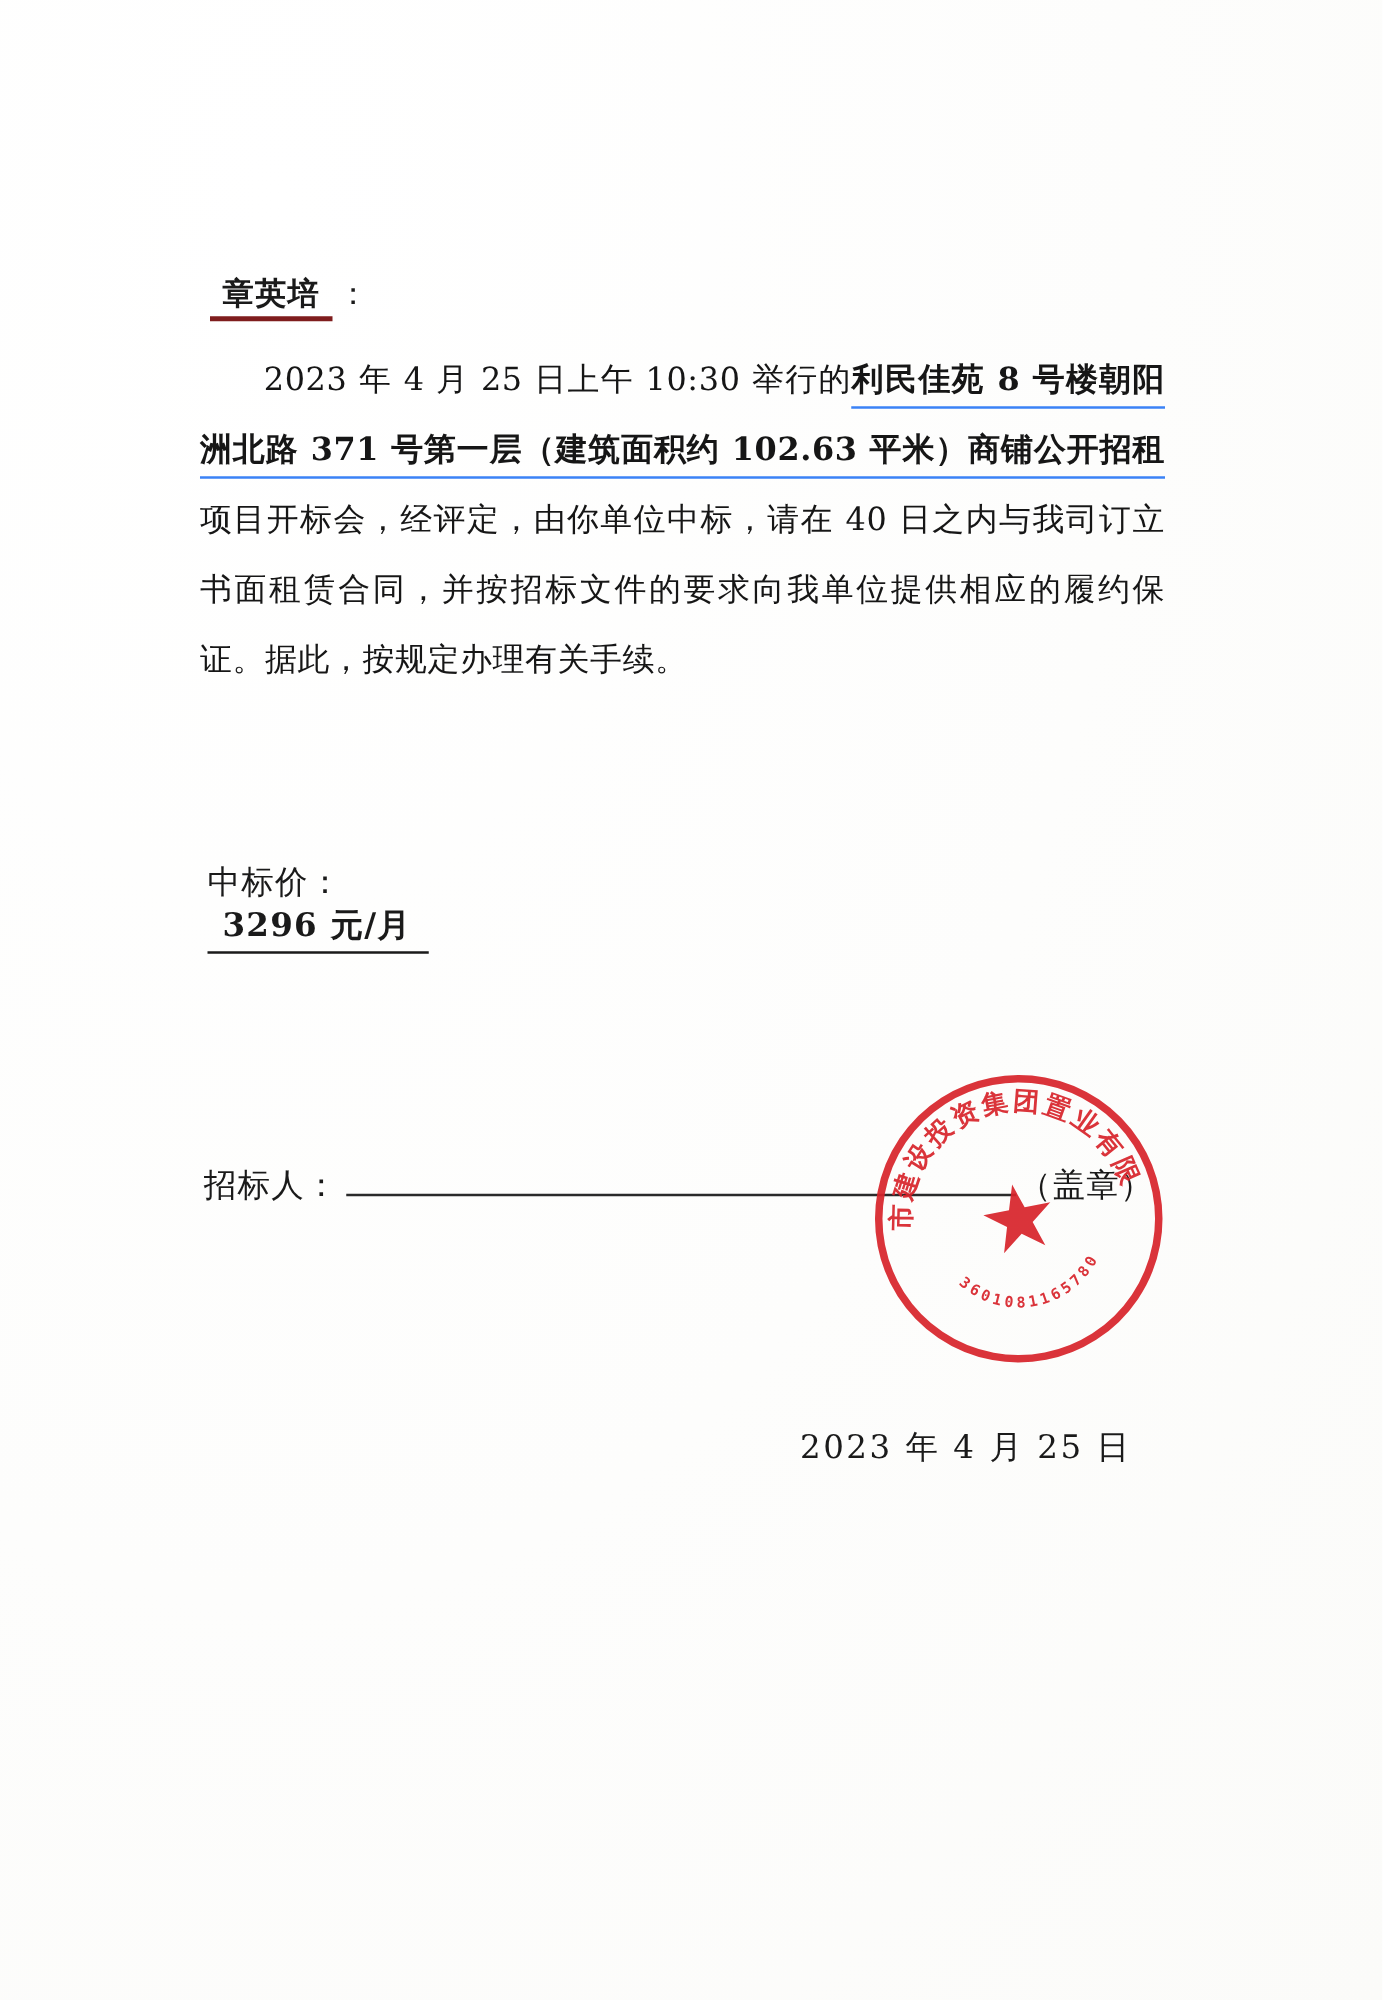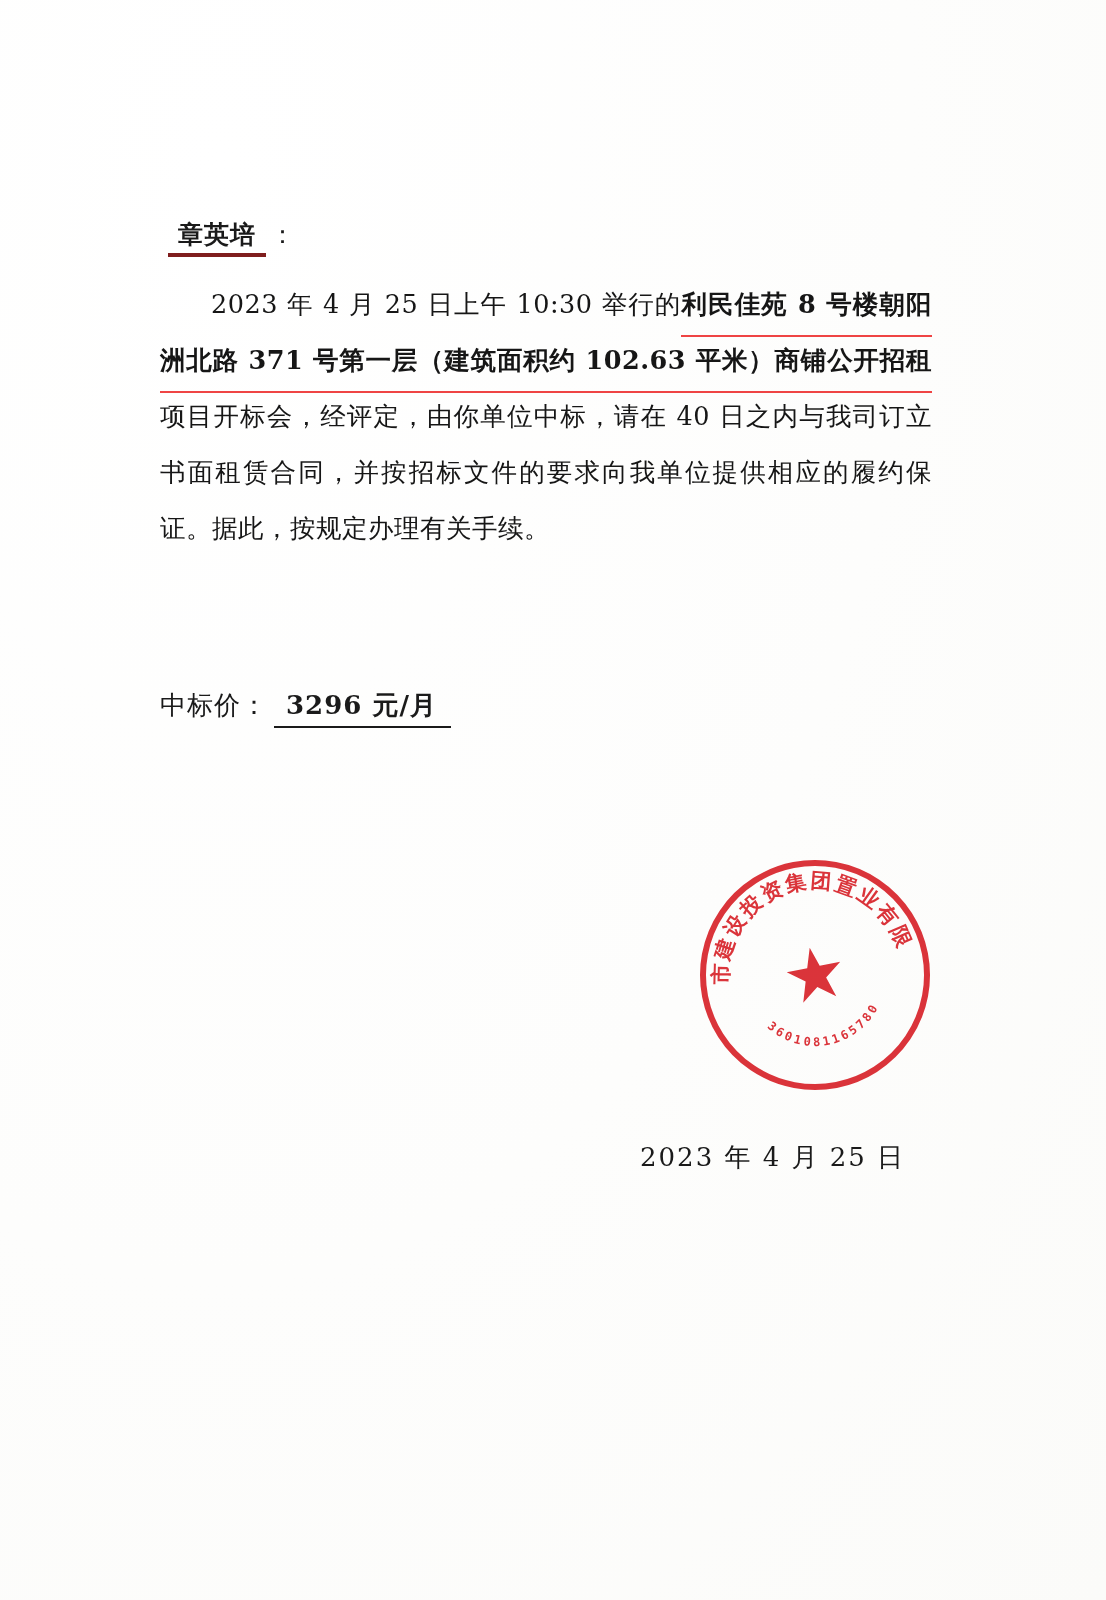--- a/index.html
+++ b/index.html
@@ -73,9 +73,9 @@
     letter-spacing: 0.5px;
   }
   .body-text .ul {
-    border-bottom: 2px solid #ef4444;
-    font-weight: 700;
-    padding-bottom: 16px;
+    border-bottom: 2px solid #3b82f6;
+    font-weight: 700;
+    padding-bottom: 6px;
   }
 
   .price-line {

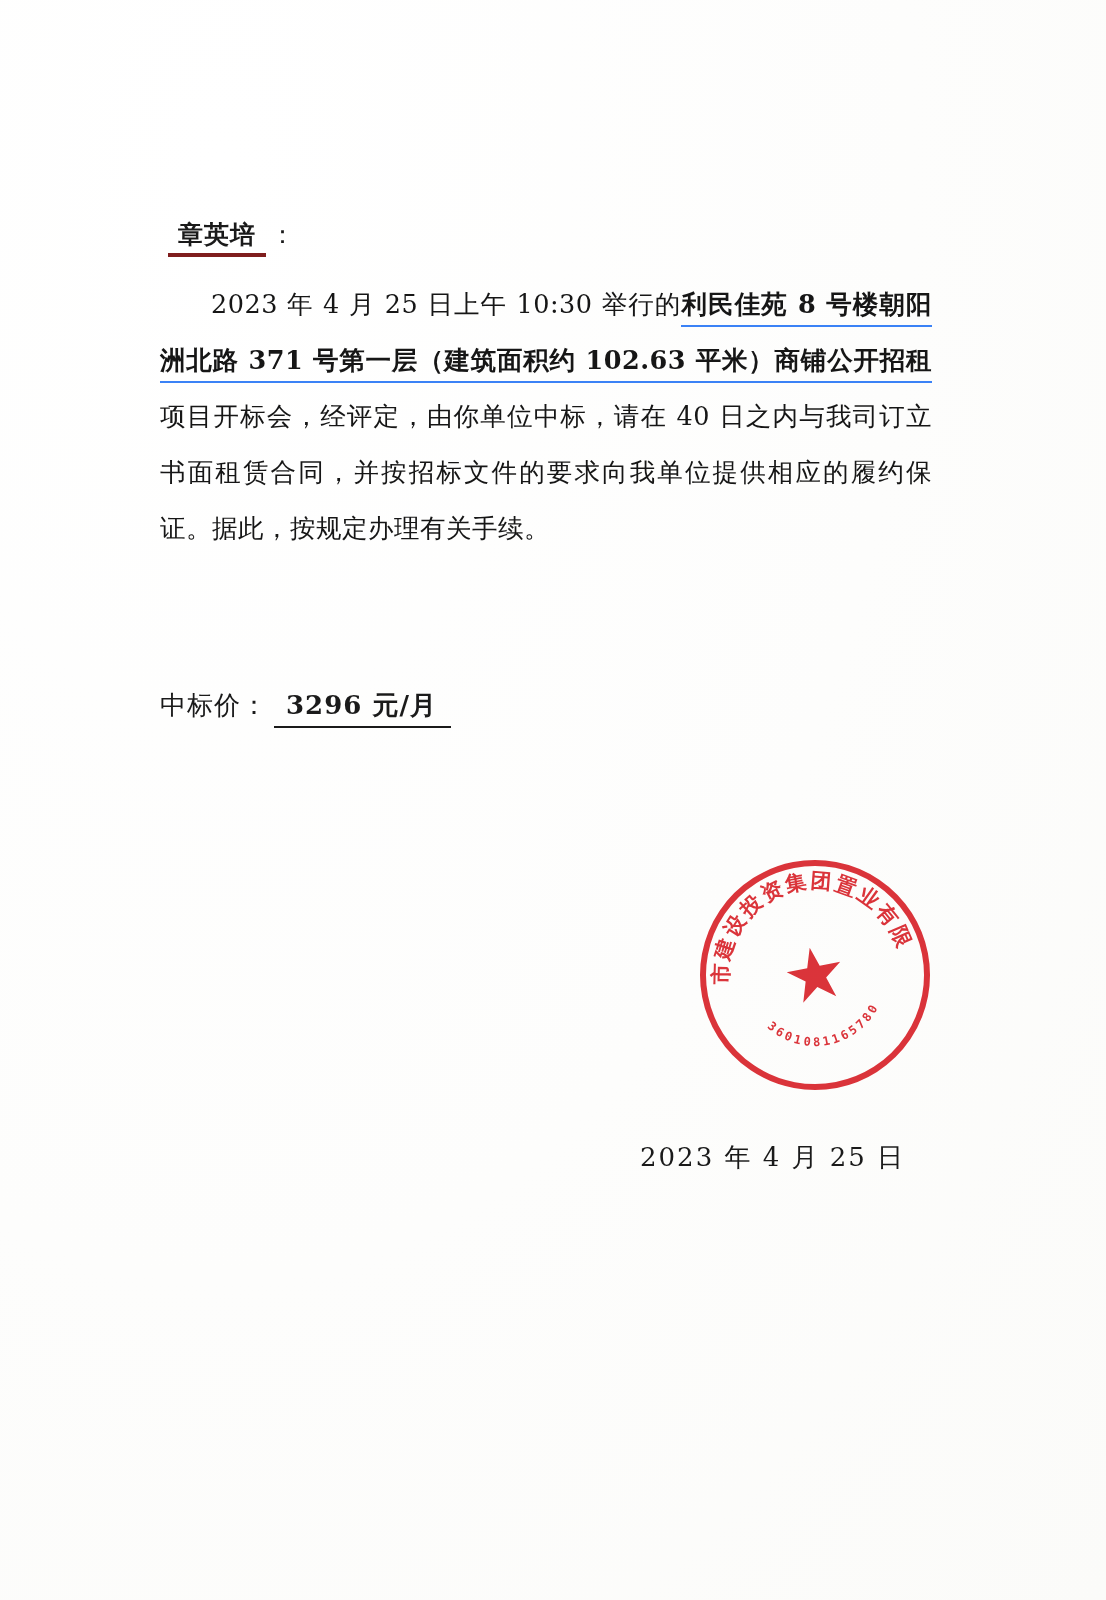--- a/index.html
+++ b/index.html
@@ -86,6 +86,7 @@
     display: flex;
     align-items: baseline;
     letter-spacing: 1px;
+    flex-direction: column;
   }
   .price-line .price-value {
     border-bottom: 2px solid #1a1a1a;

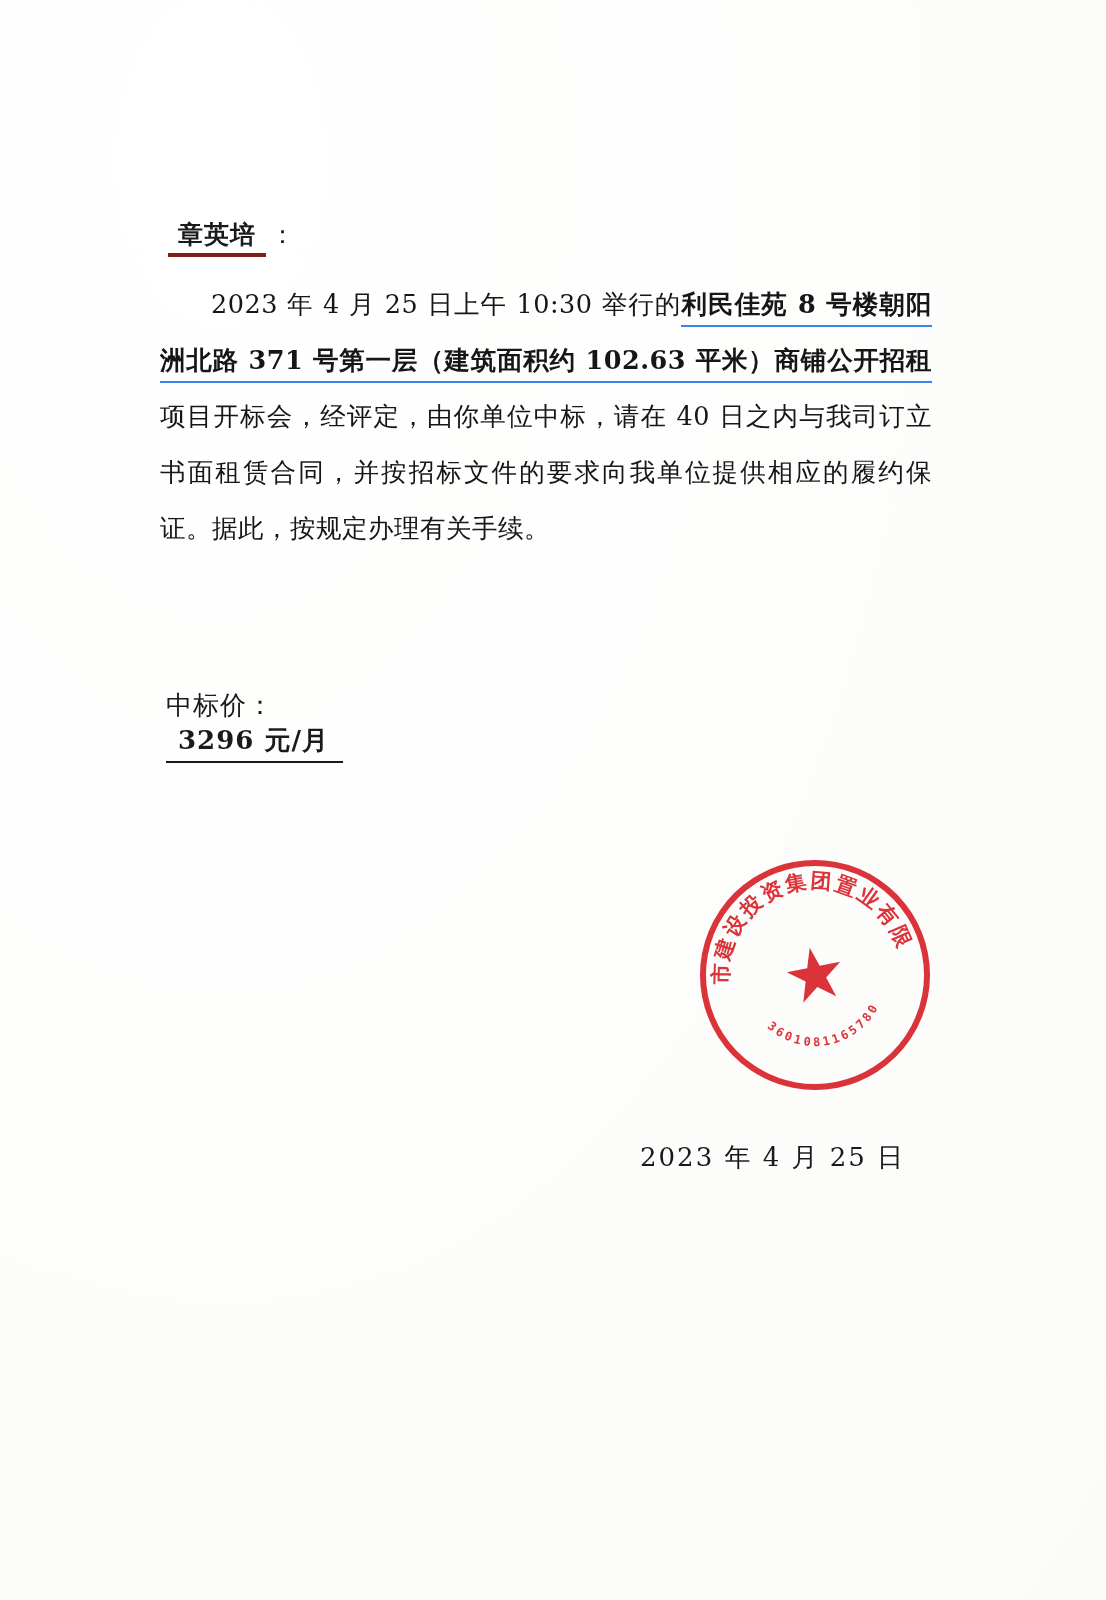--- a/index.html
+++ b/index.html
@@ -181,6 +181,11 @@
     <span class="price-value">3296 元/月</span>
   </div>
 
+  <div class="signature-row">
+    <span class="sig-label">招标人：</span>
+    <span class="sig-line"></span>
+    <span class="sig-seal-note">（盖章）</span>
+  </div>
 
   <div class="seal">
     <div class="ring"></div>

